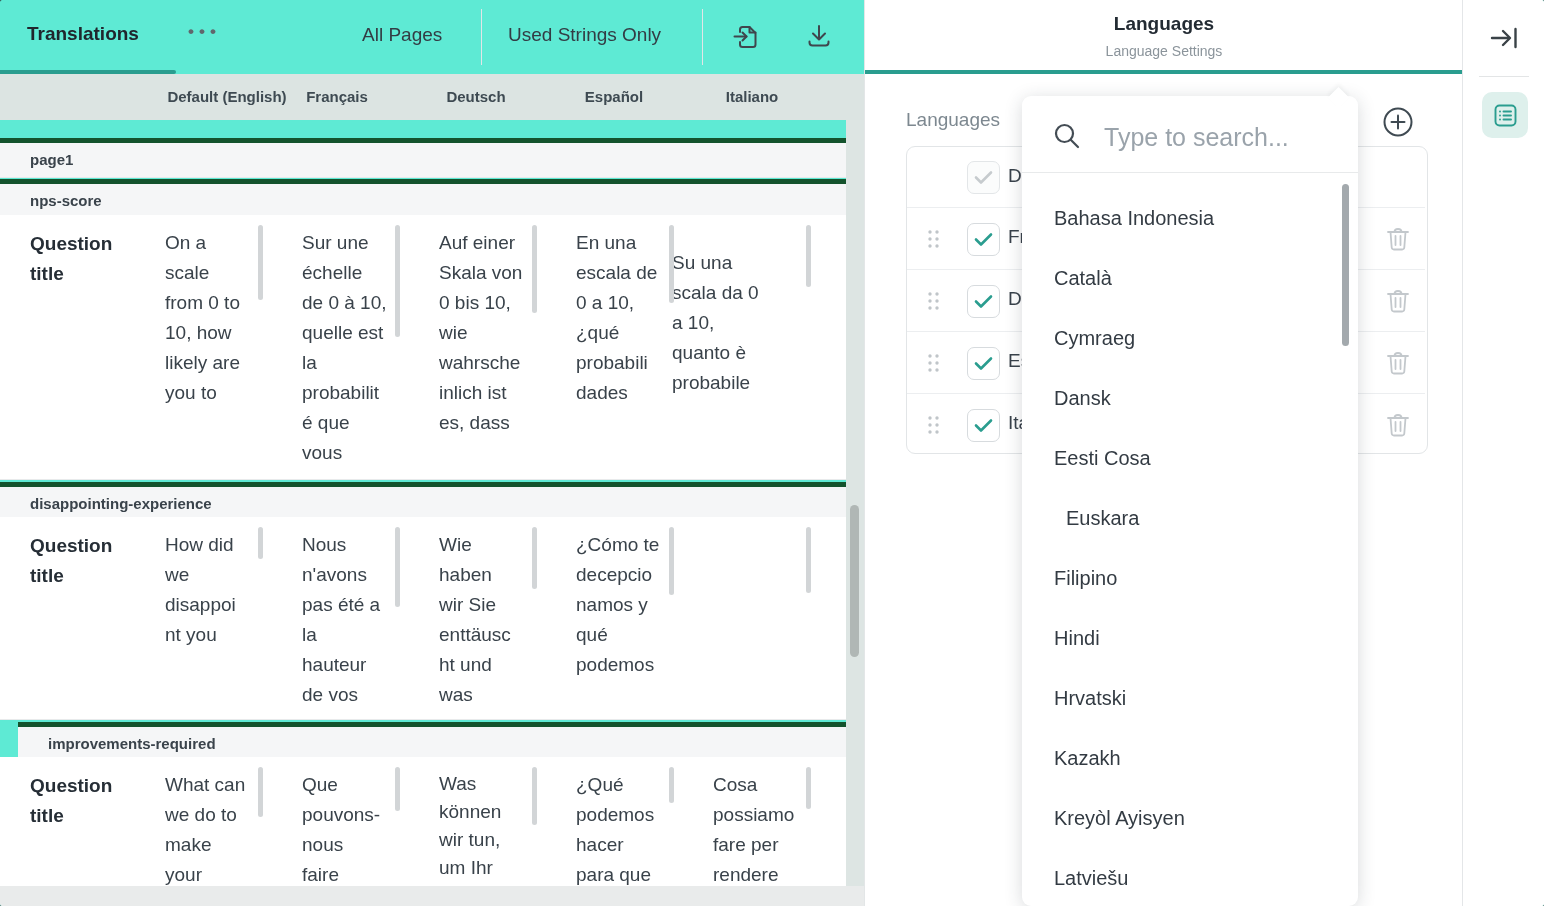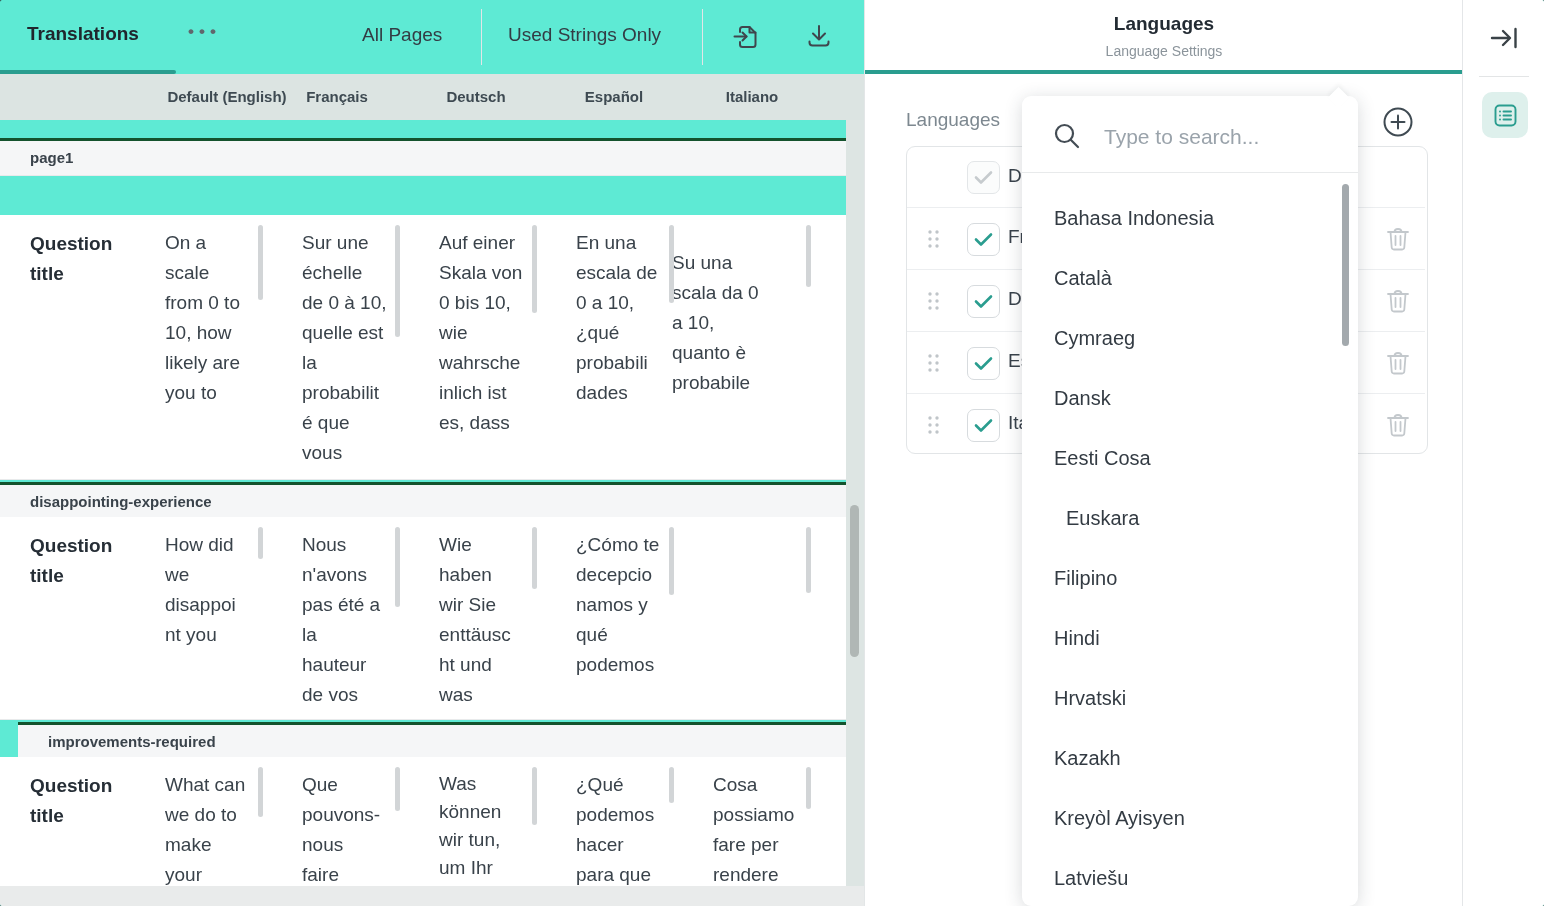--- a/index.html
+++ b/index.html
@@ -47,7 +47,7 @@
   .dd-notch{position:absolute;right:12px;top:-6px;width:15px;height:15px;background:#fff;transform:rotate(45deg);box-shadow:-2px -2px 4px rgba(40,50,60,.05);}
   .dd-search-icon{position:absolute;left:30px;top:25px;}
   .dd-input{position:absolute;left:80px;top:22px;width:220px;height:36px;border:none;outline:none;
-    font-family:"Liberation Sans",sans-serif;font-size:21px;color:#333b43;background:transparent;}
+    font-family:"Liberation Sans",sans-serif;font-size:25px;color:#333b43;background:transparent;}
   .dd-input::placeholder{color:#9aa3ab;}
   .dd-div{position:absolute;left:0;top:76px;width:336px;height:1px;background:#e8eaeb;}
   .dd-list{position:absolute;left:0;top:92px;width:336px;}

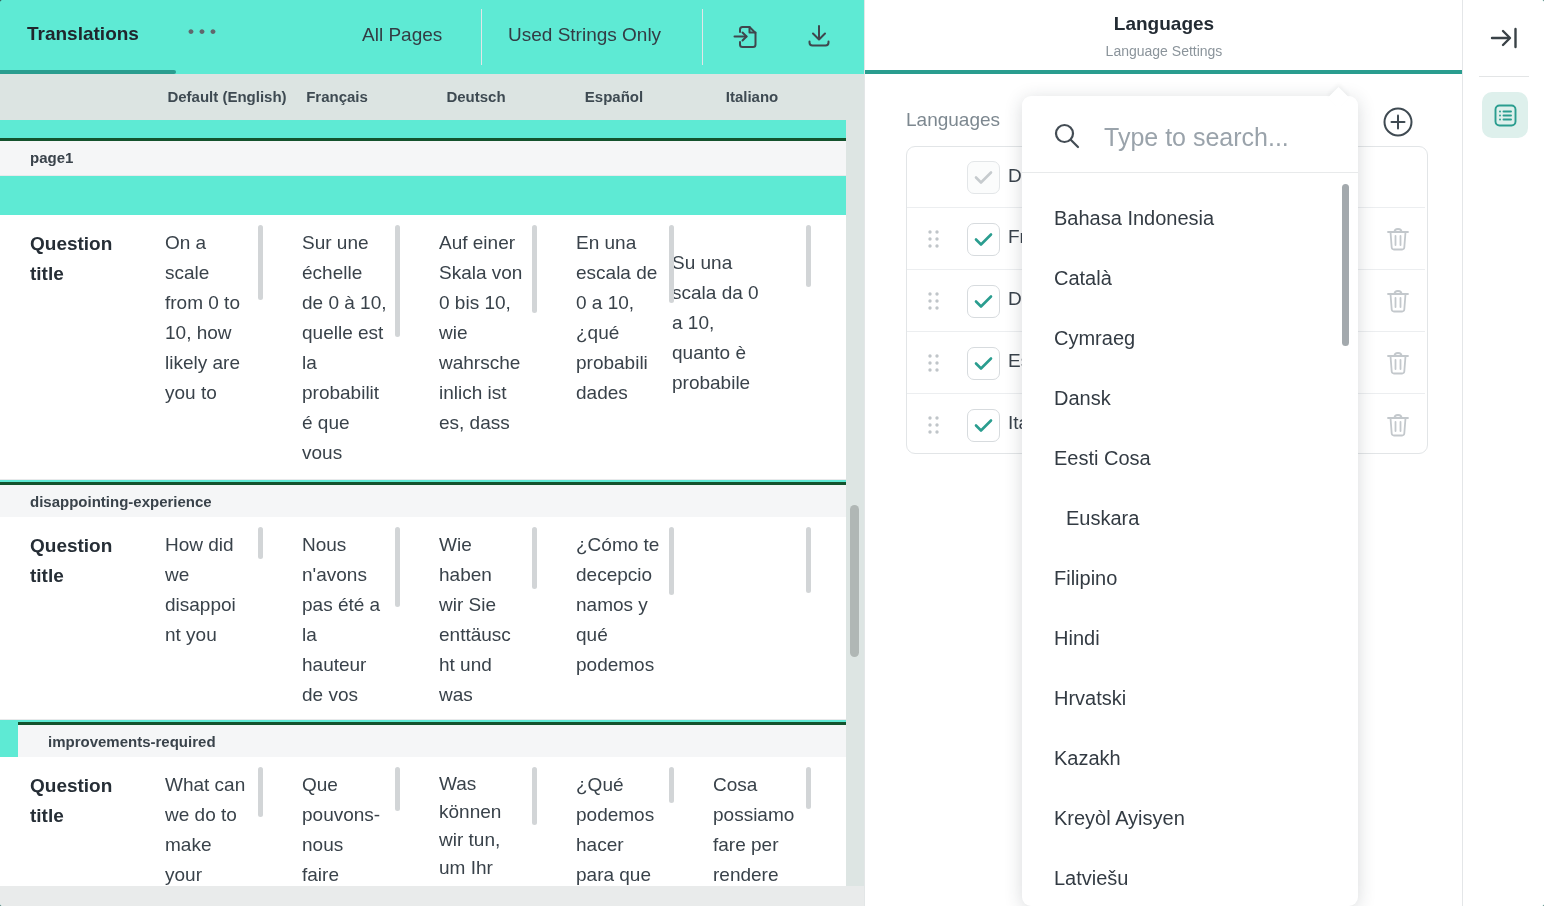--- a/index.html
+++ b/index.html
@@ -17,7 +17,7 @@
   .col-band{left:0;top:74px;width:864px;height:46px;background:#dce4e2;}
   .colh{top:88px;font-size:15px;font-weight:700;color:#3e4a52;text-align:center;}
   
-  .sec{left:0;width:846px;height:34px;background:#f5f6f7;border-top:3px solid #14532d;border-bottom:1px solid #e8eaeb;}
+  .sec{left:0;width:846px;height:34px;background:#f5f6f7;border-top:5px solid #14532d;border-bottom:1px solid #e8eaeb;}
   .sec span{position:absolute;left:30px;top:8px;font-size:15px;font-weight:700;color:#3a434b;}
   .trow{left:0;width:846px;background:#fff;border-bottom:1px solid #e8eaeb;}
   .rowlabel{left:30px;width:120px;font-size:19px;line-height:30px;font-weight:700;color:#262e36;}

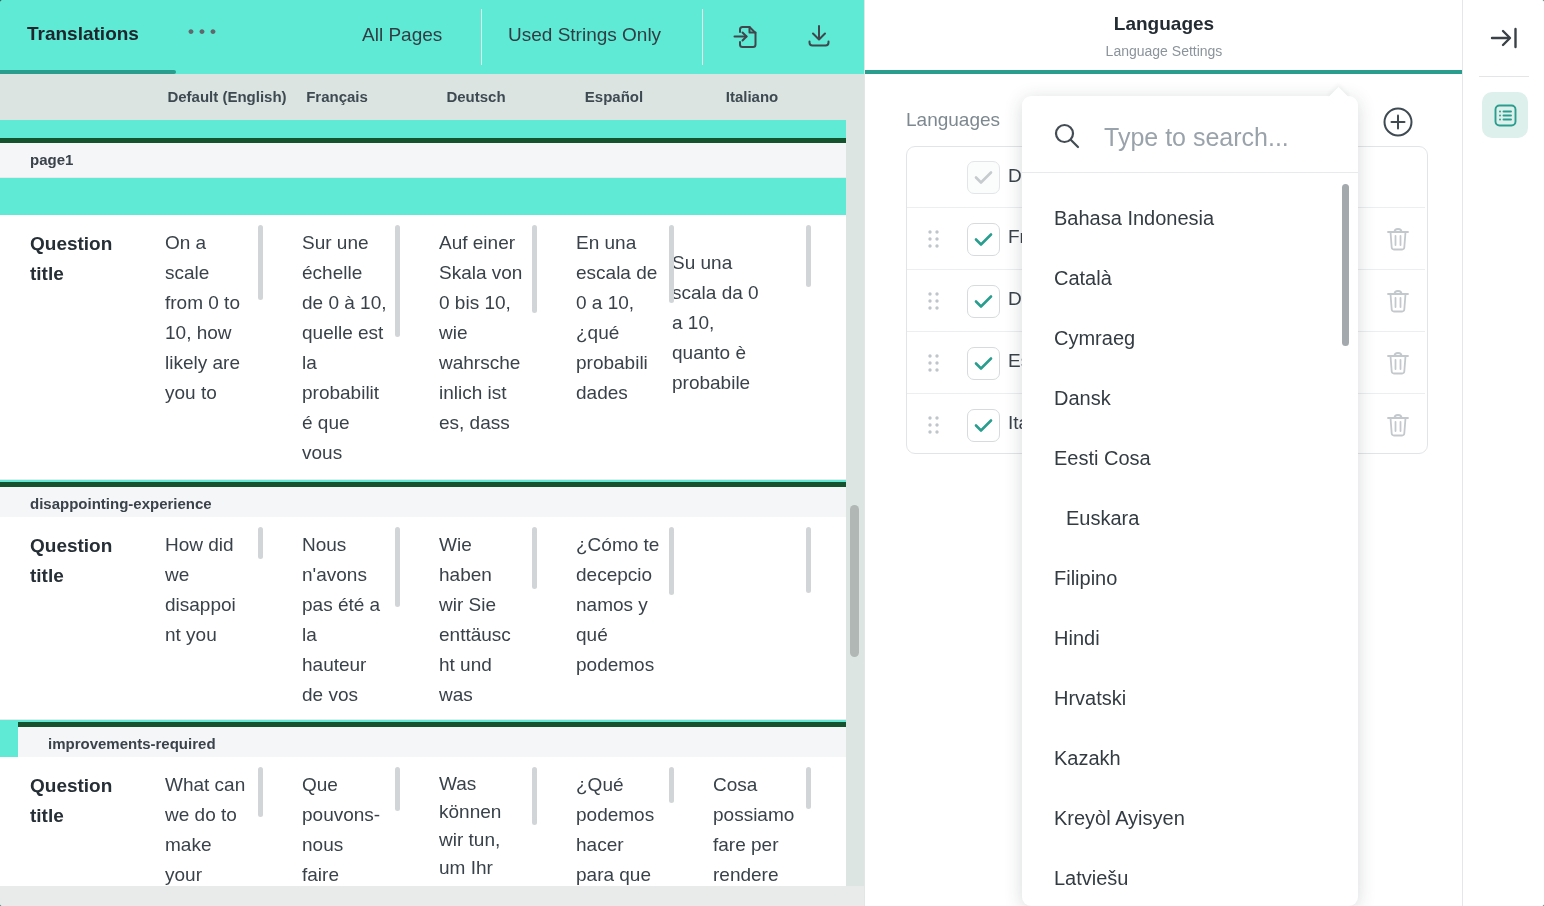--- a/index.html
+++ b/index.html
@@ -102,6 +102,9 @@
       <span>page1</span>
     </div>
 
+    <div class="abs sec" style="top:179px;">
+      <span>nps-score</span>
+    </div>
 
     <div class="abs trow" style="top:215px;height:264px;">
       <div class="abs rowlabel" style="top:14px;">Question title</div>

